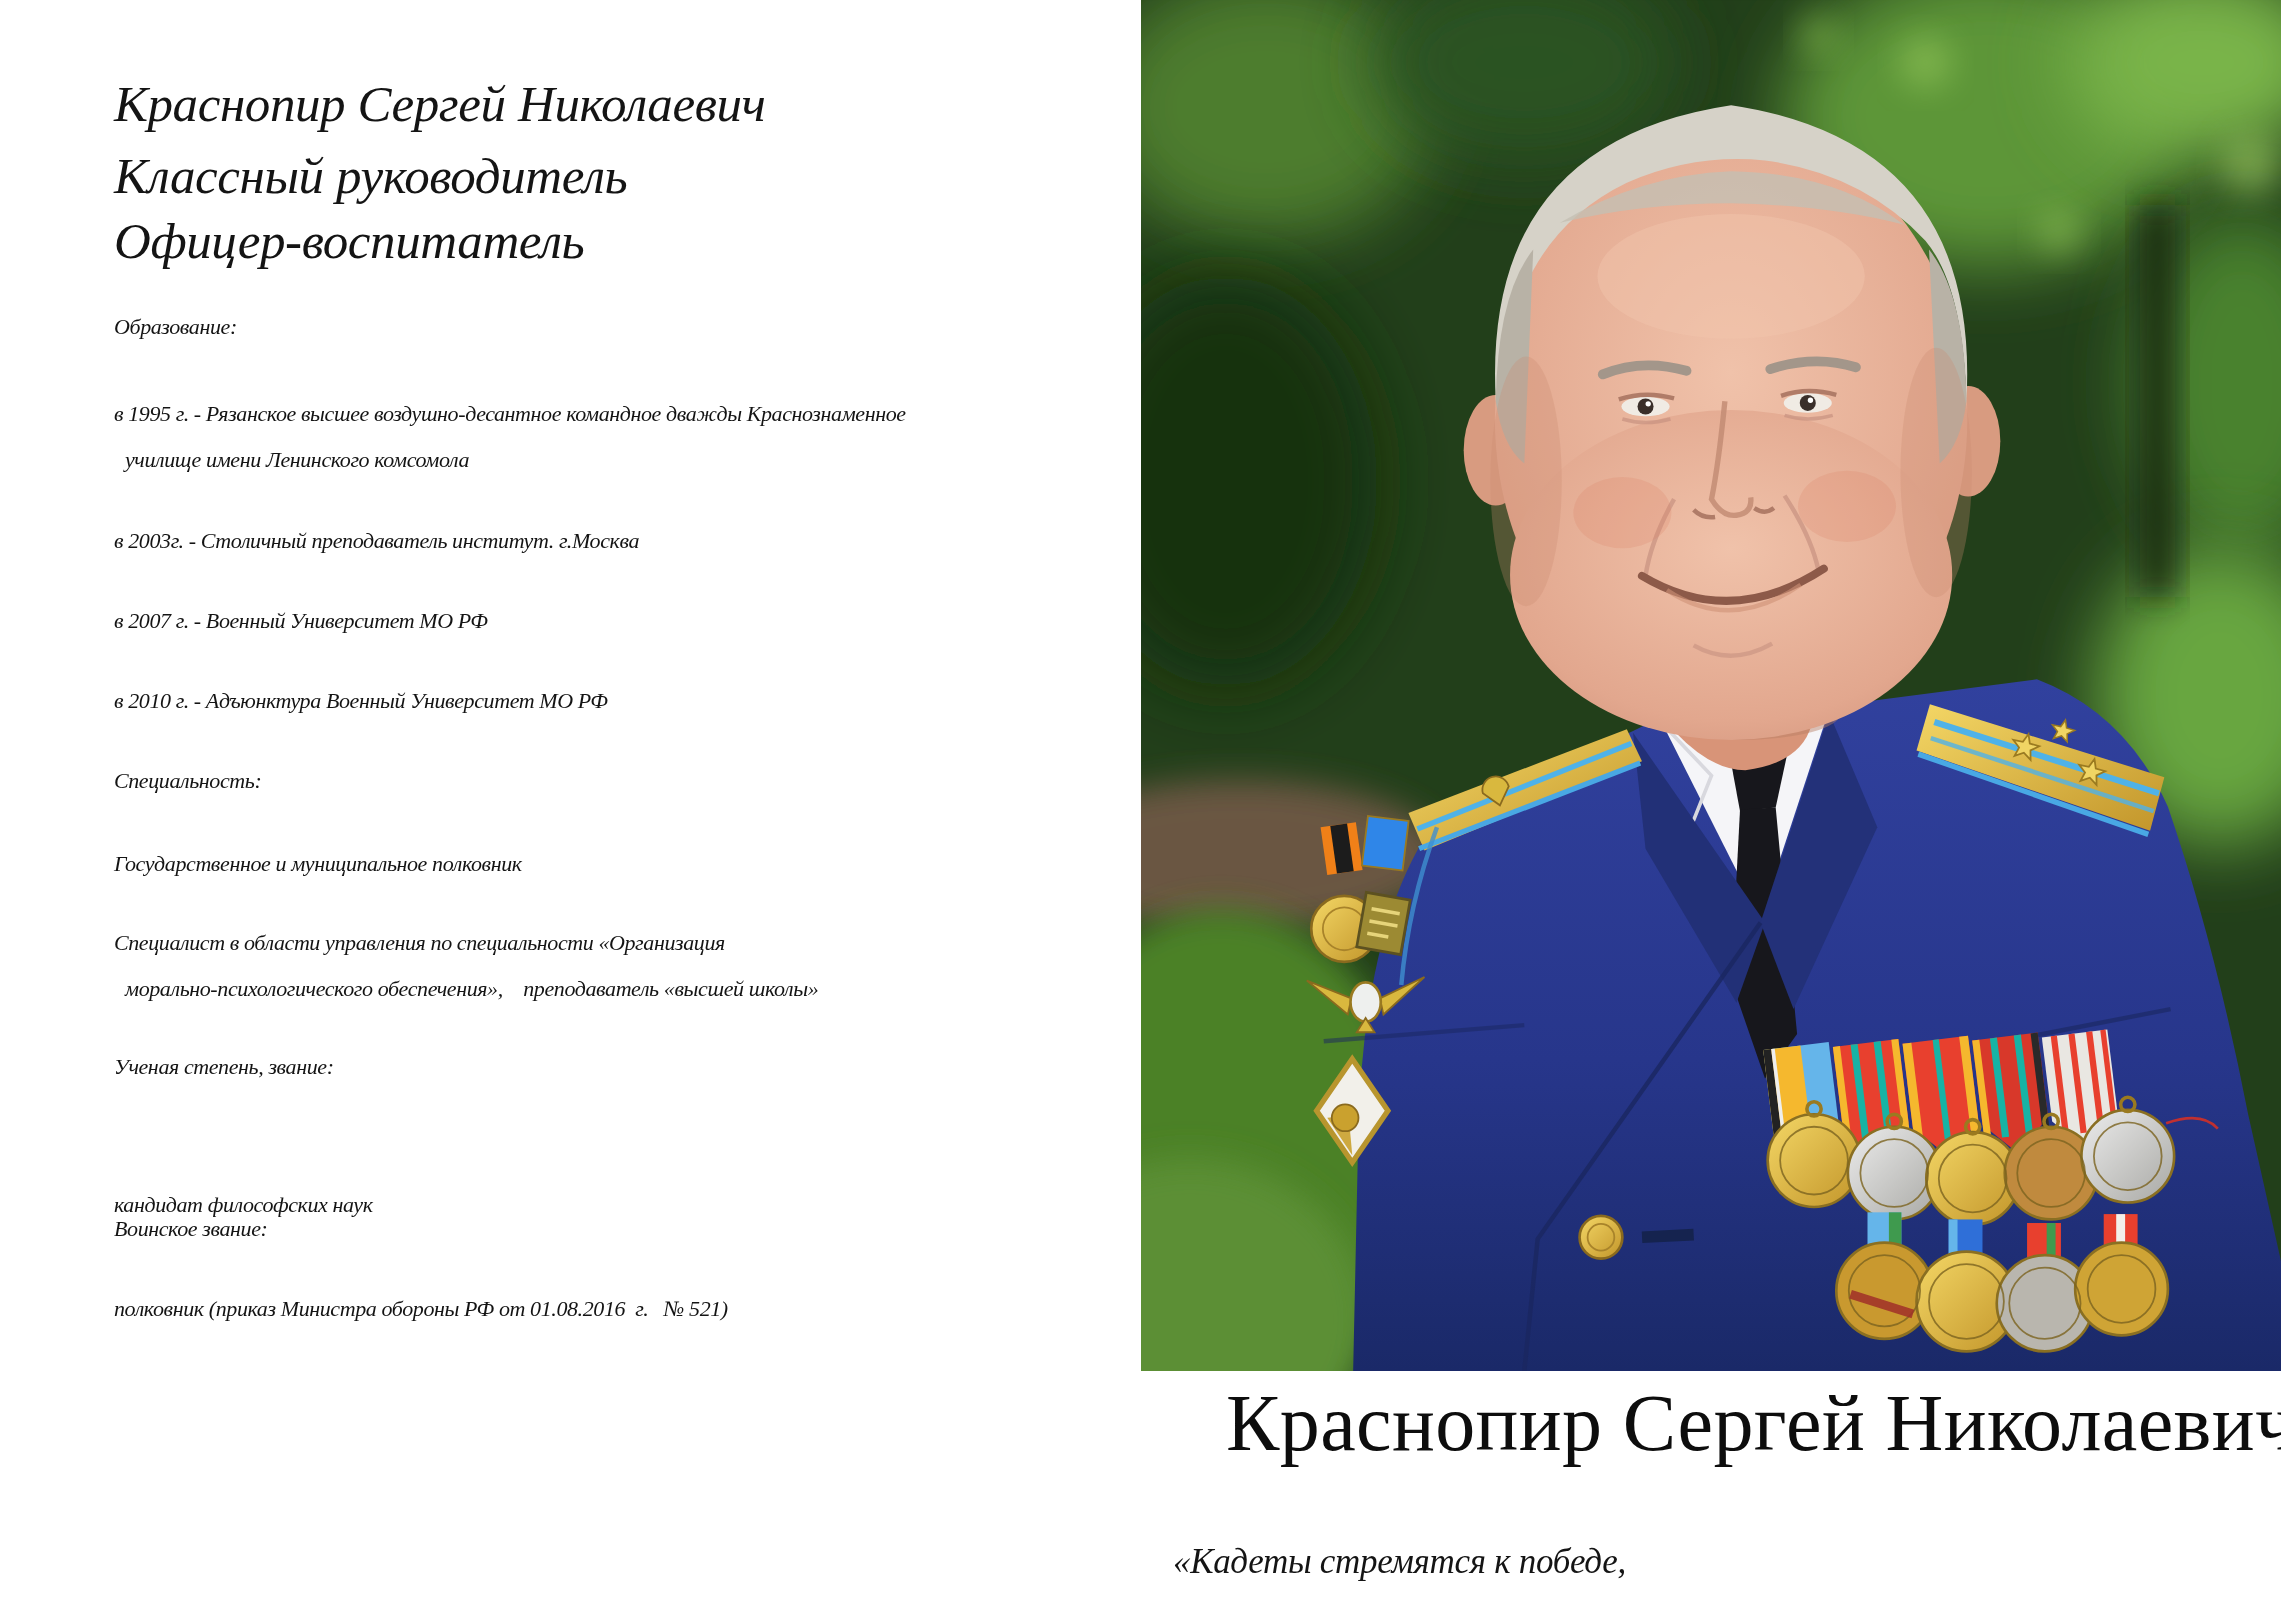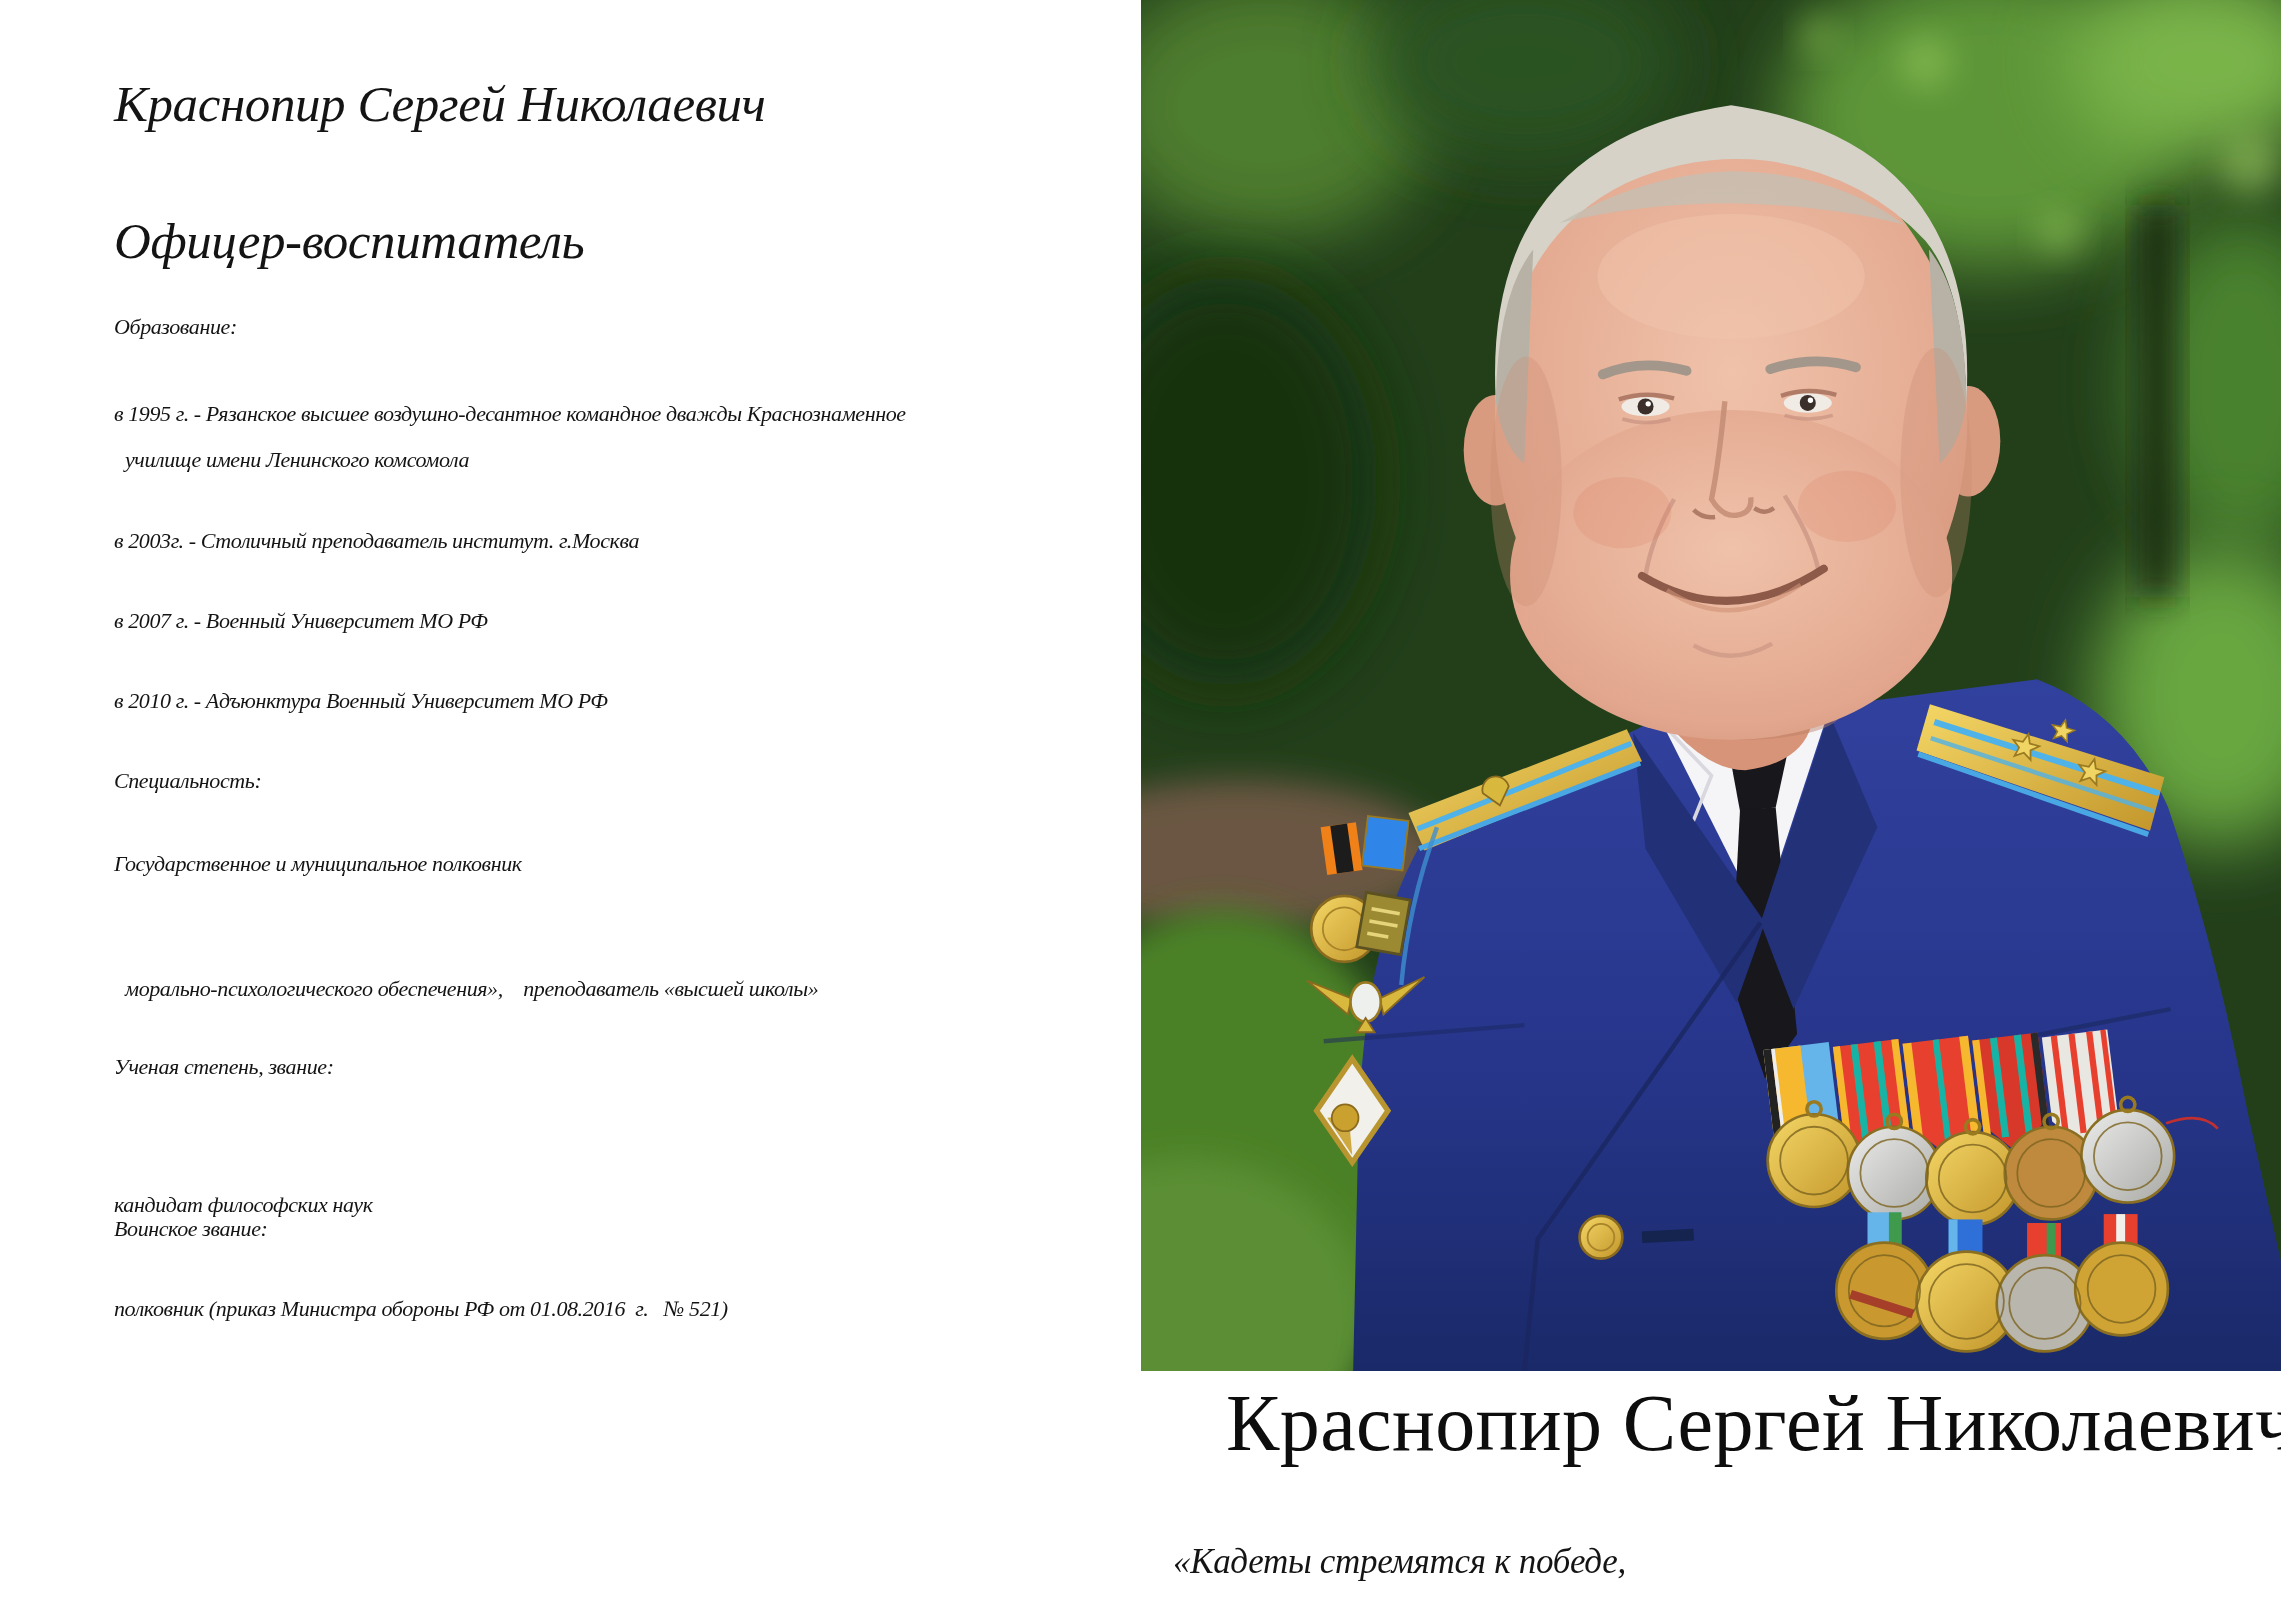--- a/index.html
+++ b/index.html
@@ -31,6 +31,7 @@
 
   <div class="bio-pane">
     <div class="t-line tl0">Краснопир Сергей Николаевич</div>
+    <div class="t-line tl1">Классный руководитель</div>
     <div class="t-line tl2">Офицер-воспитатель</div>
 
     <div class="bl l0">Образование:</div>

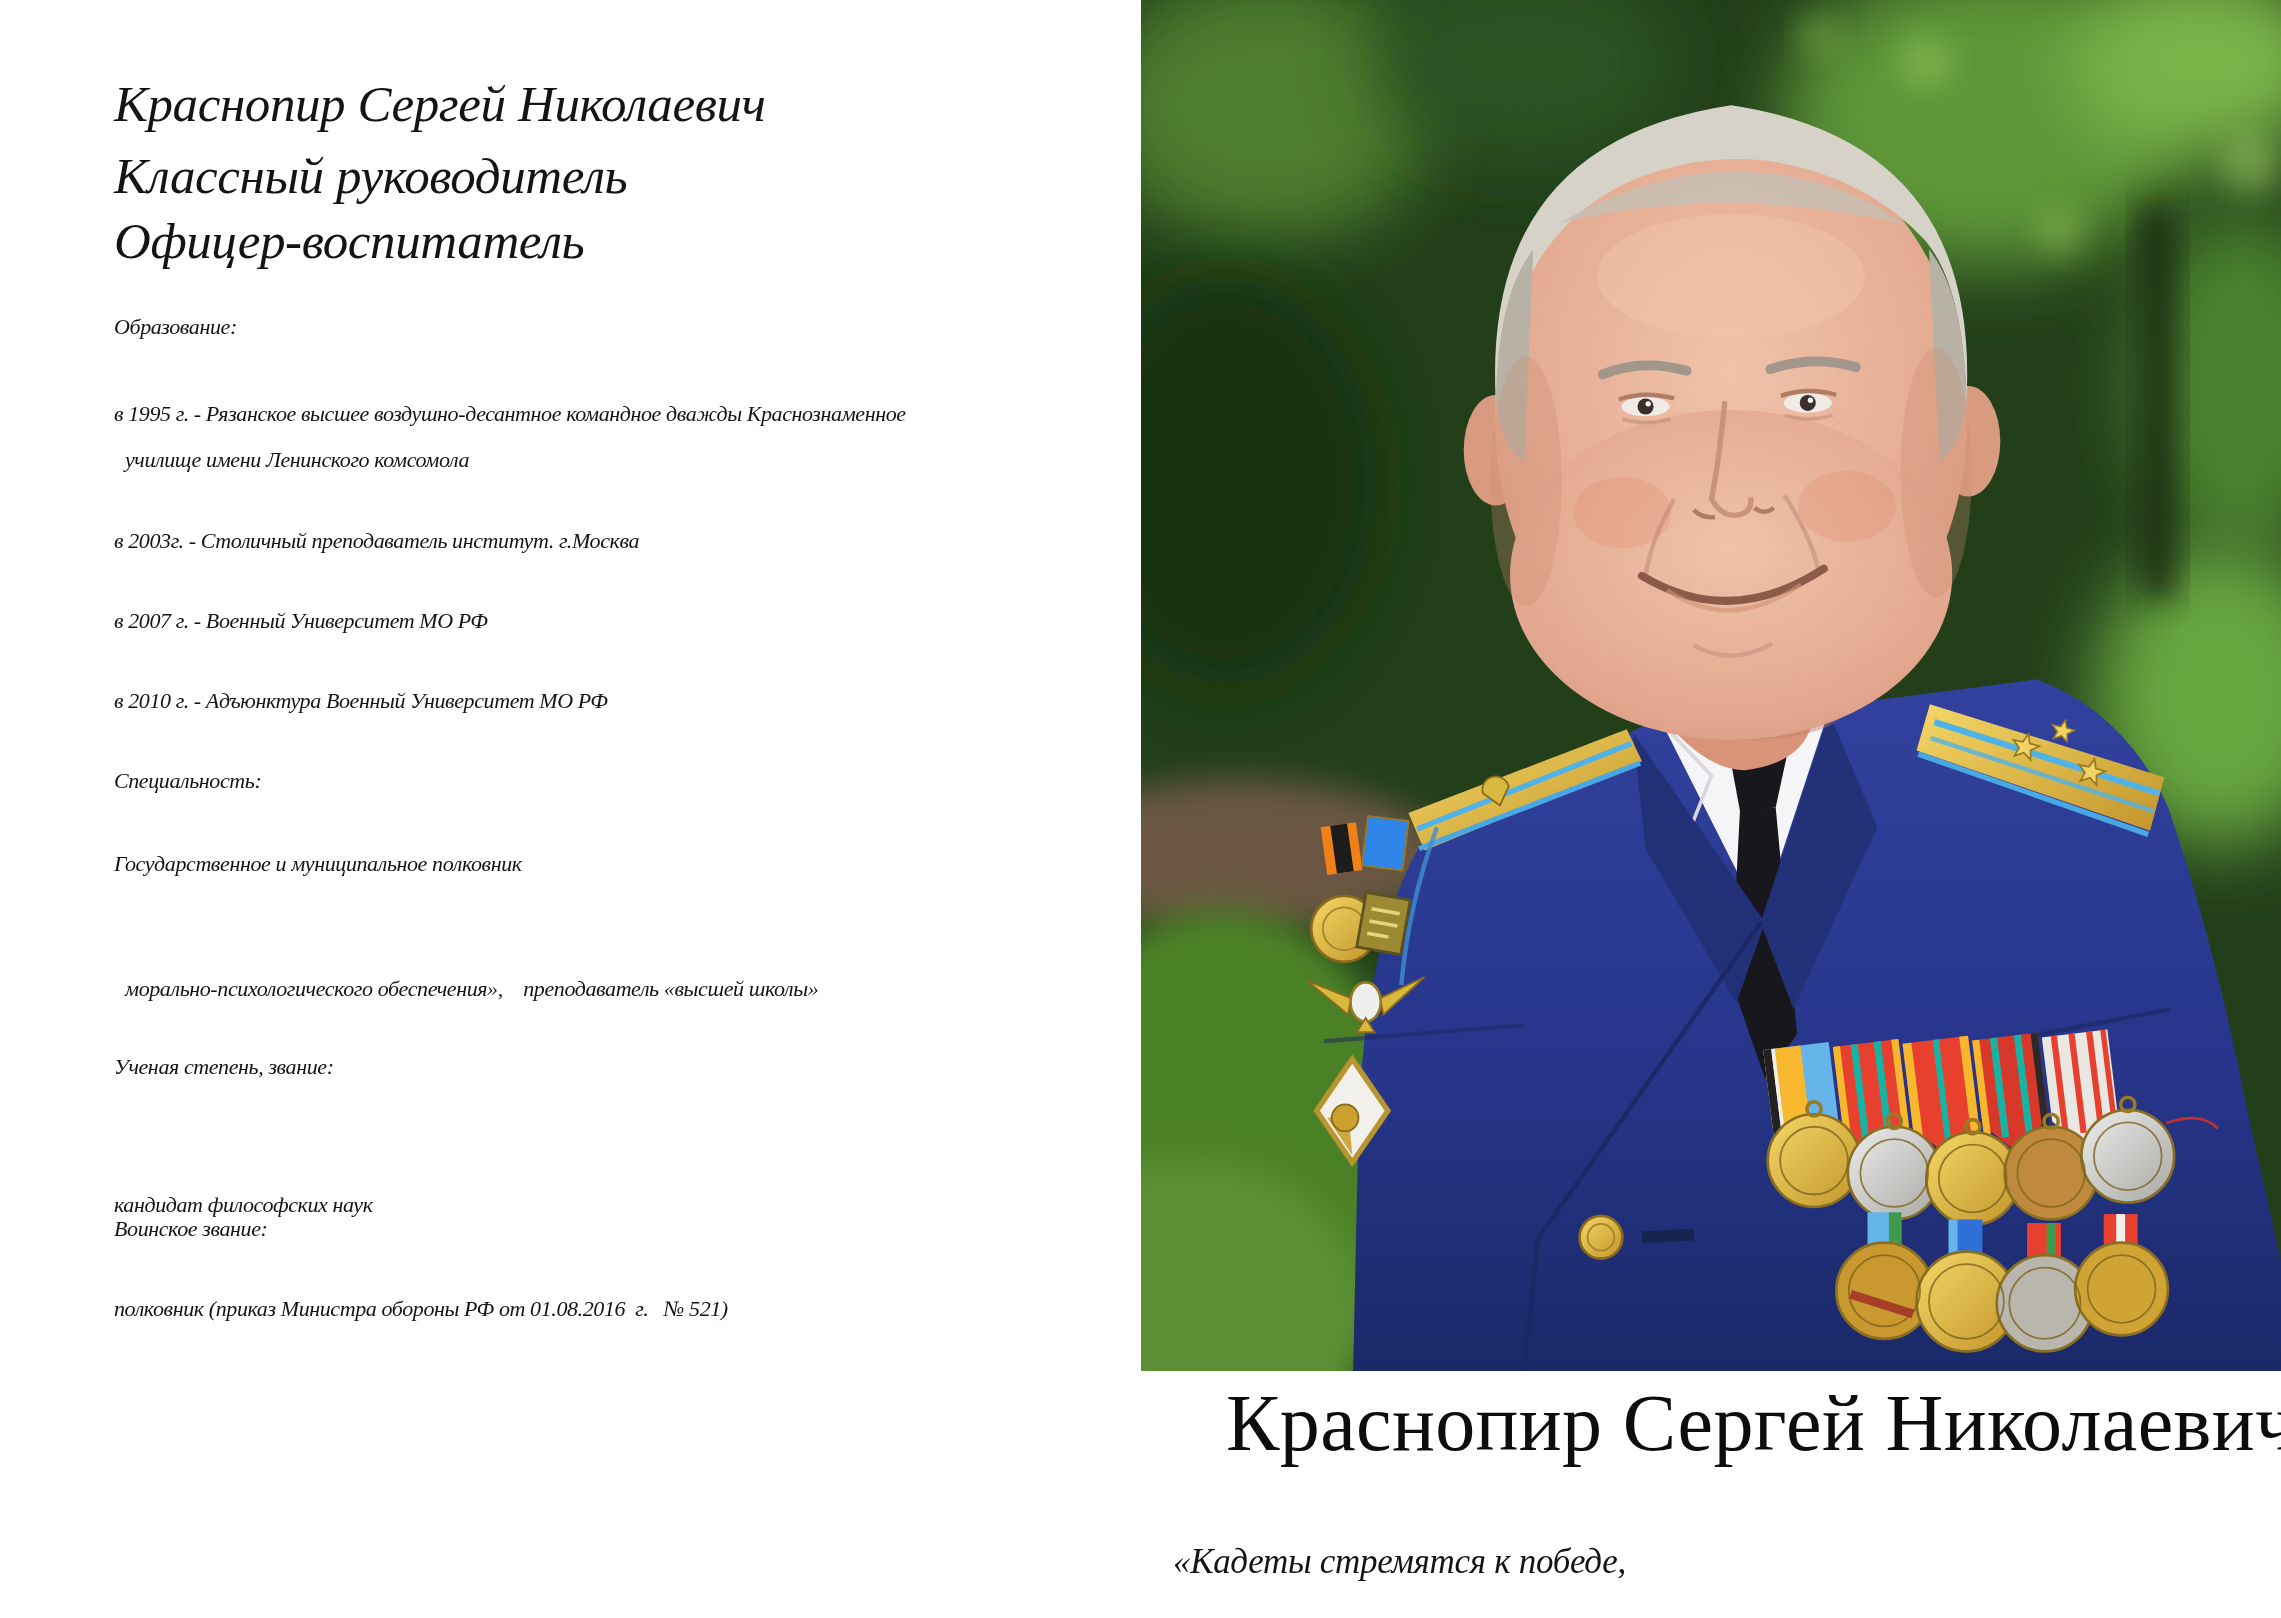--- a/index.html
+++ b/index.html
@@ -42,6 +42,7 @@
     <div class="bl l5">в 2010 г. - Адъюнктура Военный Университет МО РФ</div>
     <div class="bl l6">Специальность:</div>
     <div class="bl l7">Государственное и муниципальное полковник</div>
+    <div class="bl l8">Специалист в области управления по специальности «Организация</div>
     <div class="bl l9 ind">морально-психологического обеспечения»,    преподаватель «высшей школы»</div>
     <div class="bl l10">Ученая степень, звание:</div>
     <div class="bl l11">кандидат философских наук</div>

